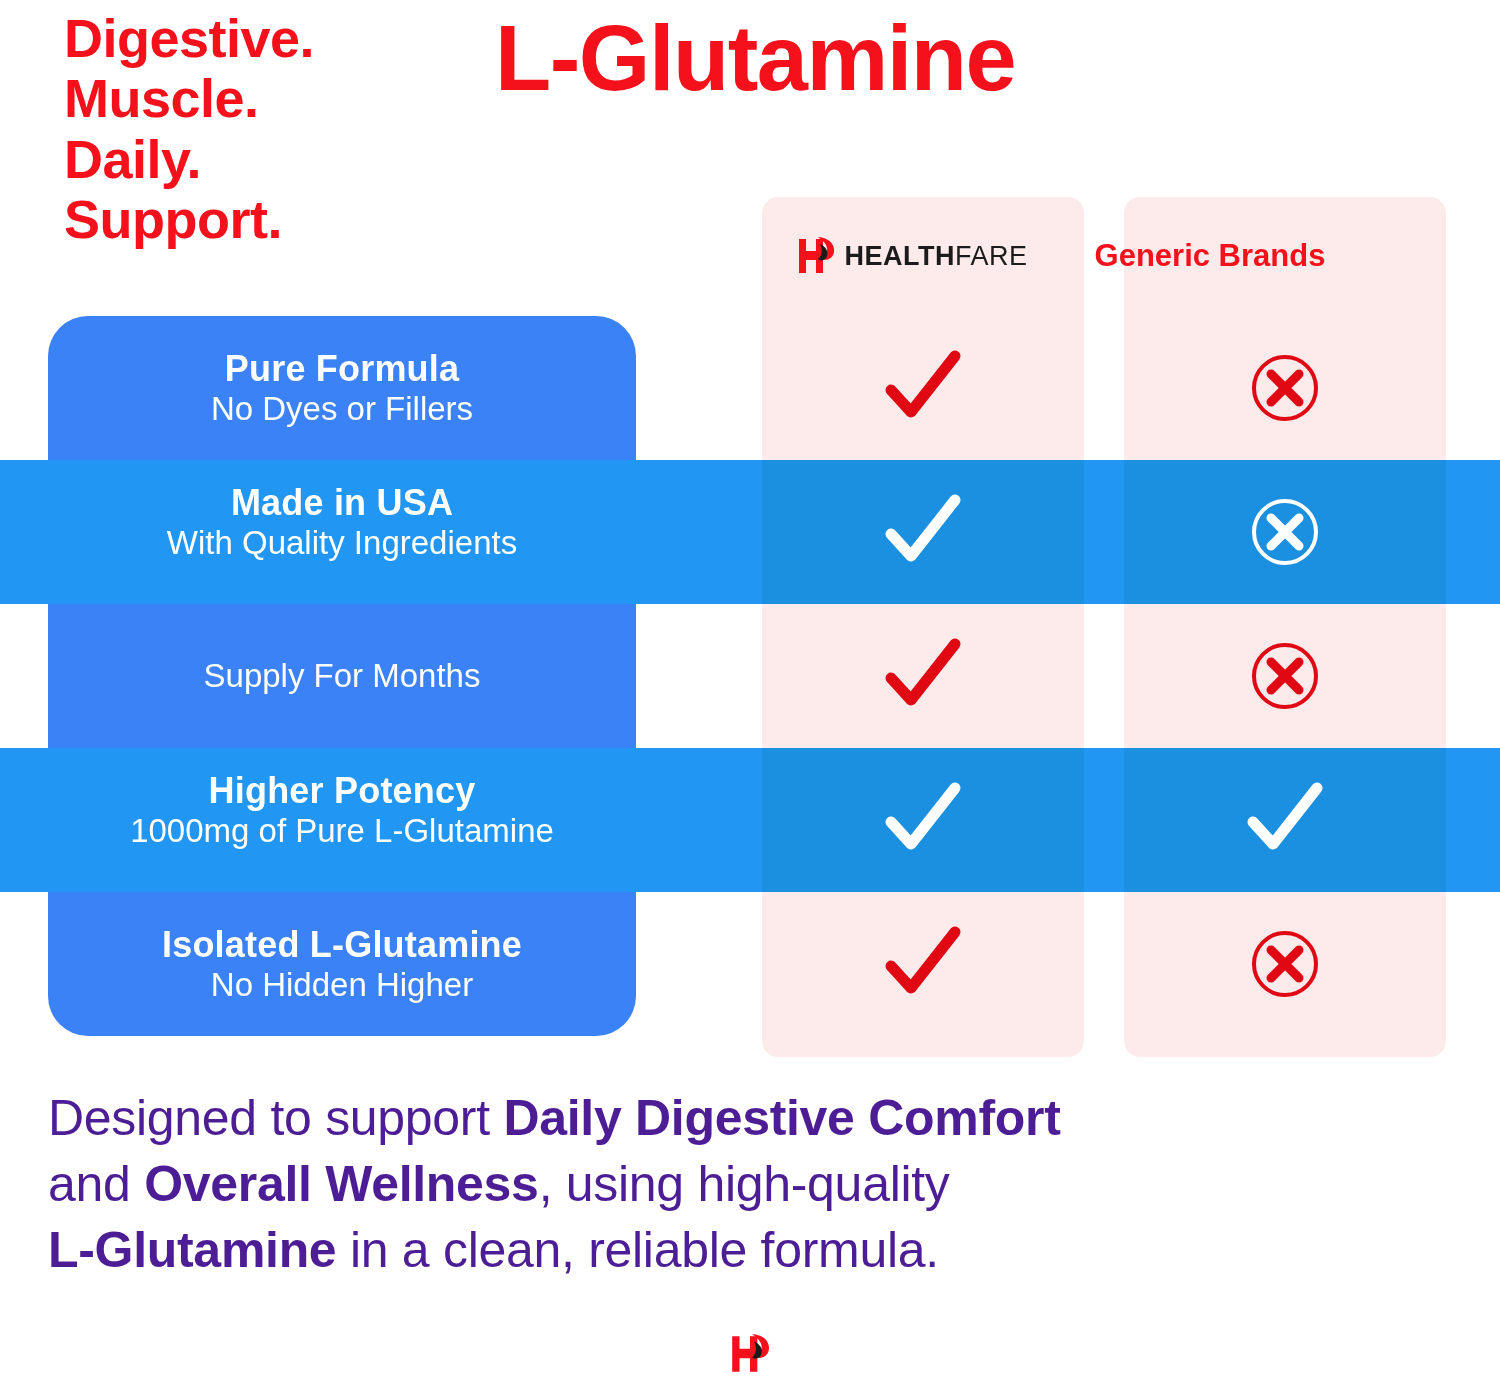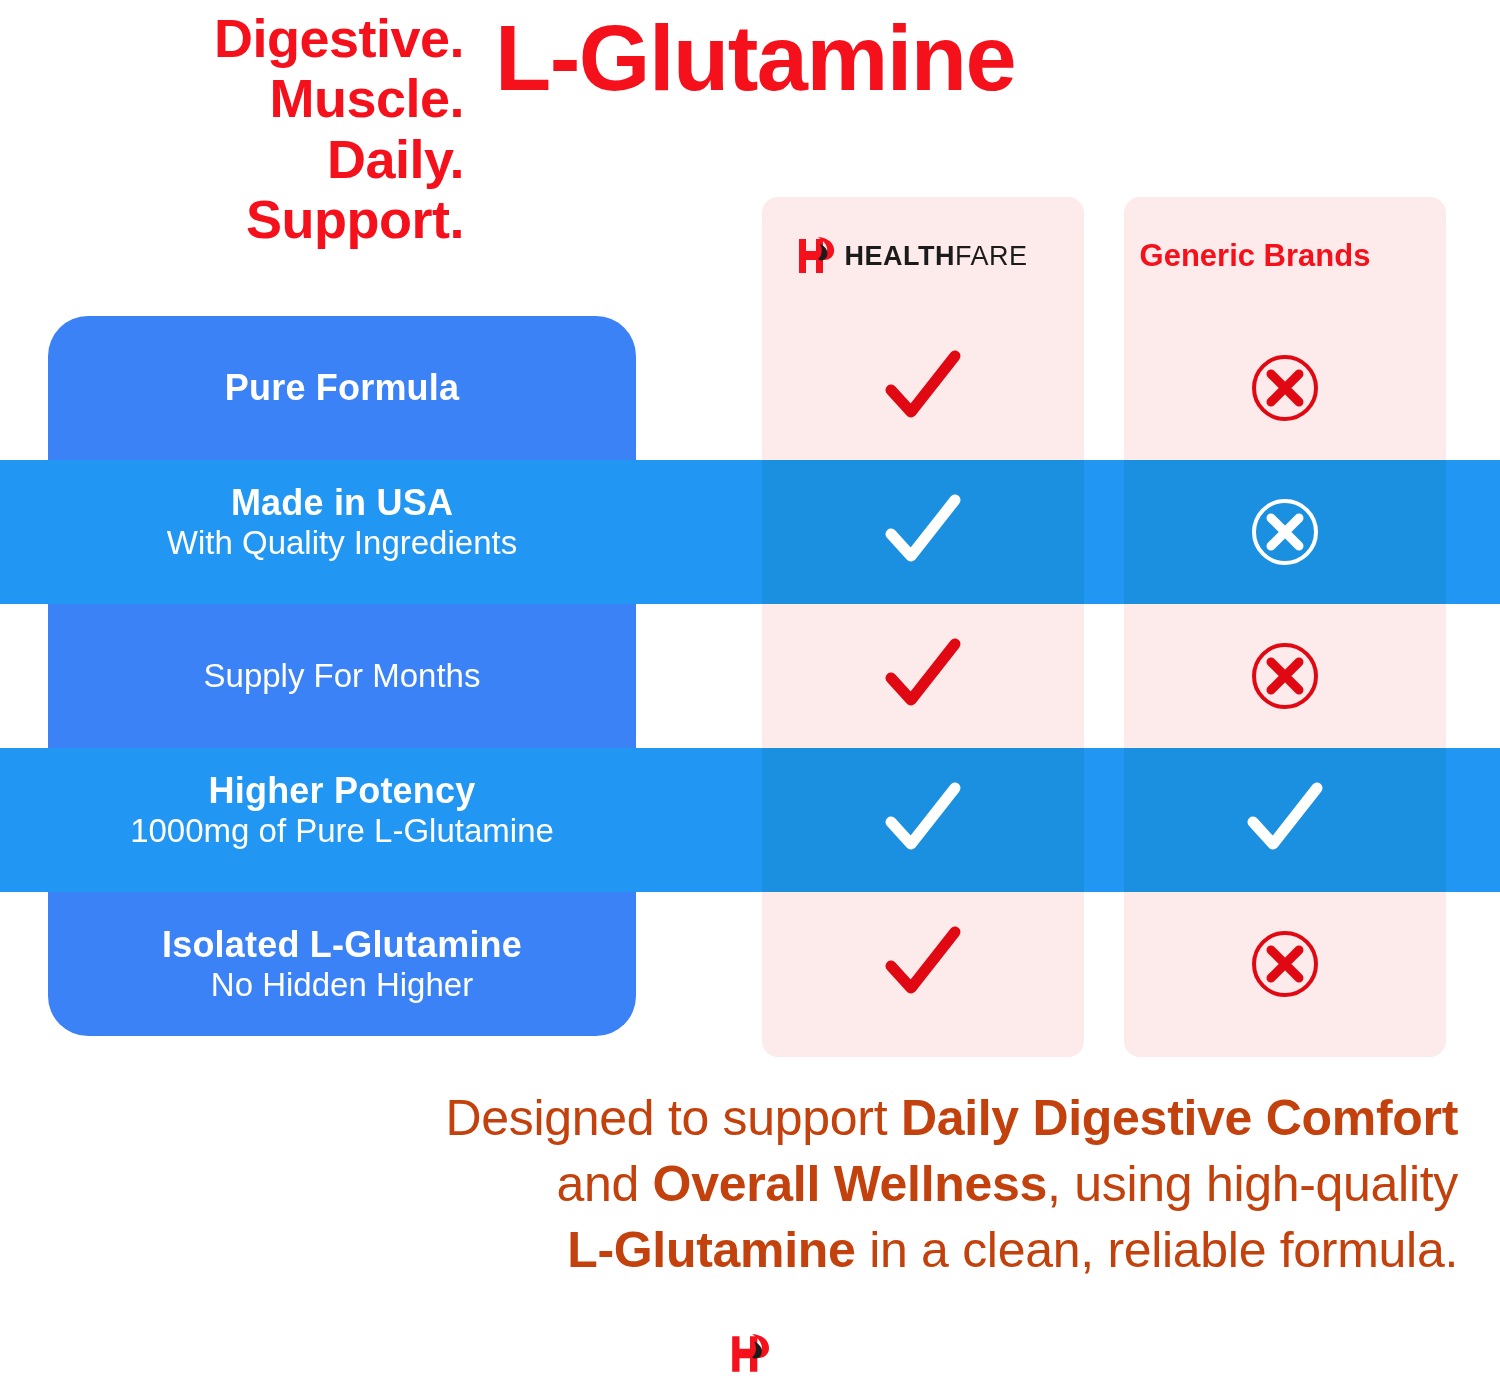--- a/index.html
+++ b/index.html
@@ -19,7 +19,6 @@
     position: relative;
     width: 1500px;
     height: 1400px;
-    text-align: right;
   }
 
   

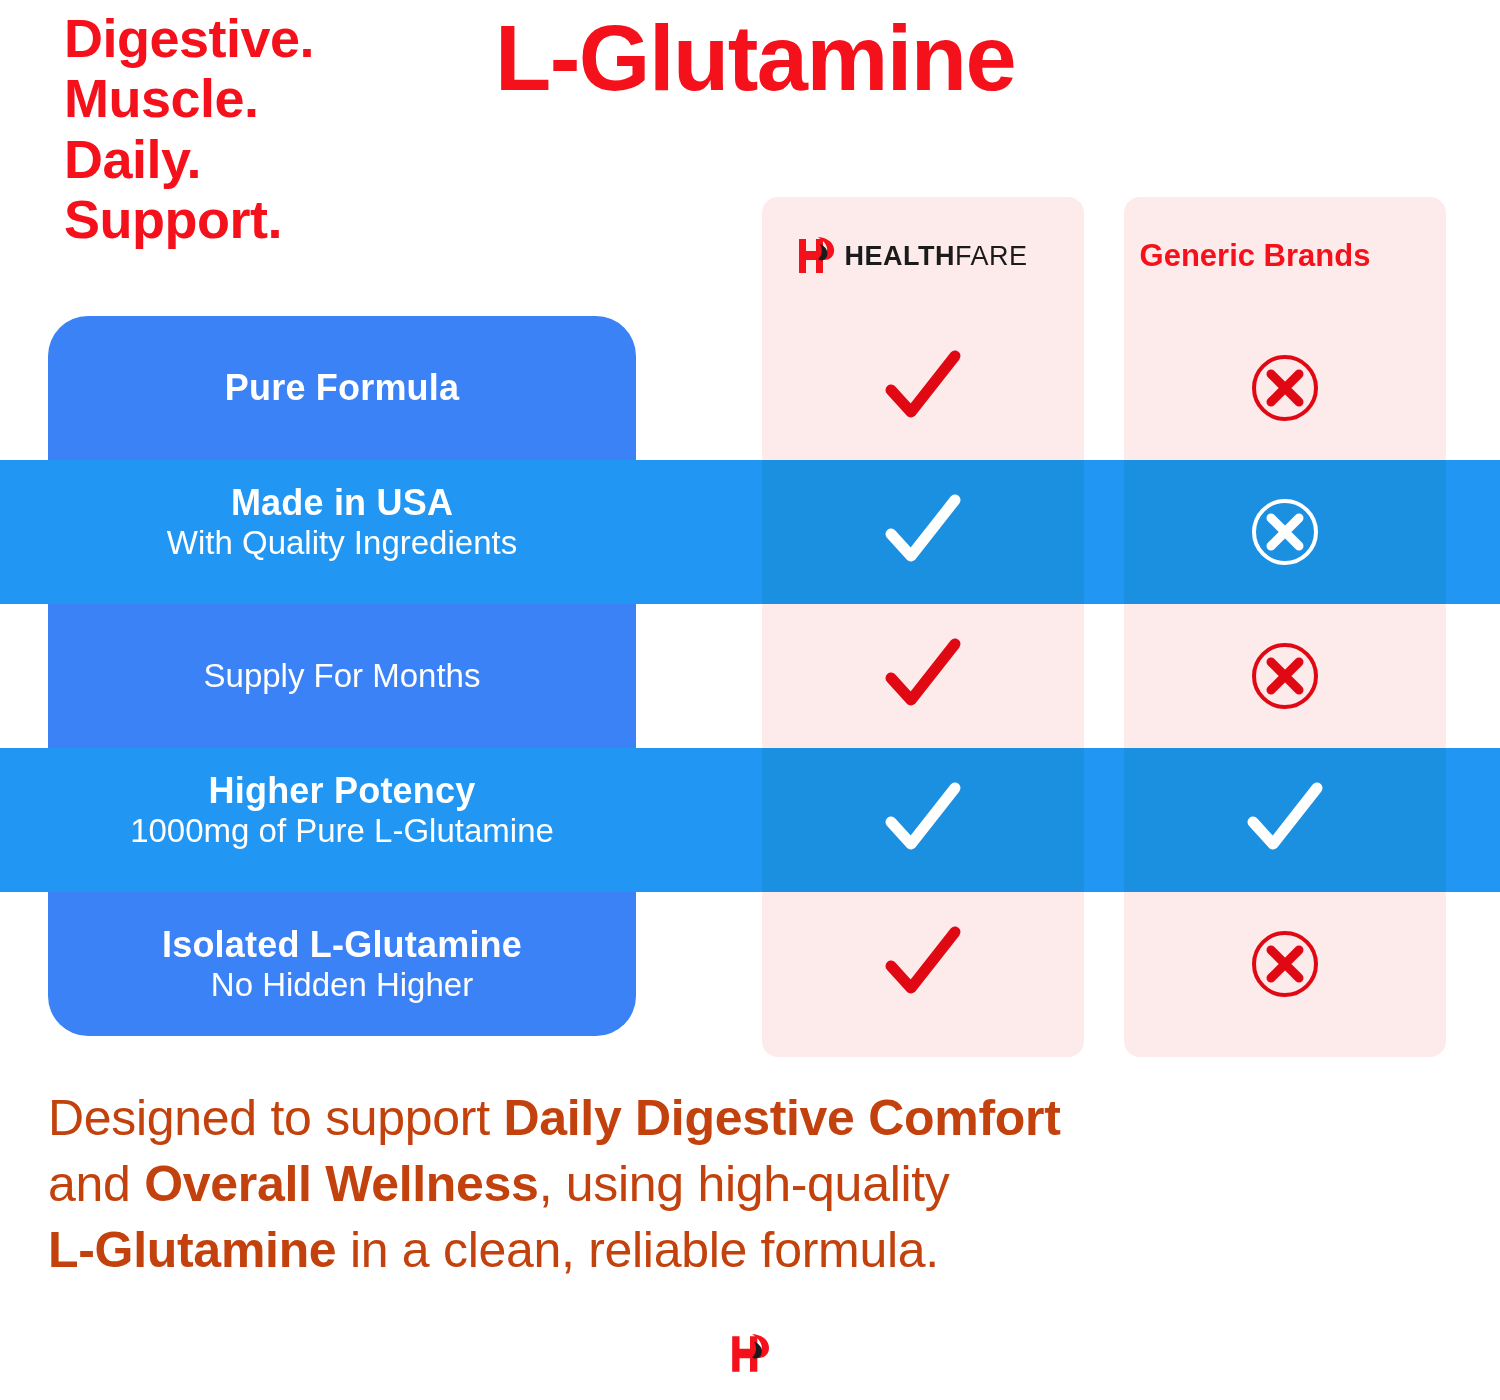--- a/index.html
+++ b/index.html
@@ -68,7 +68,7 @@
     justify-content: center;
   }
   .col-header.brand { left: 762px; }
-  .col-header.generic { left: 1105px; }
+  .col-header.generic { left: 1060px; }
 
   .brand-logo-row {
     display: flex;

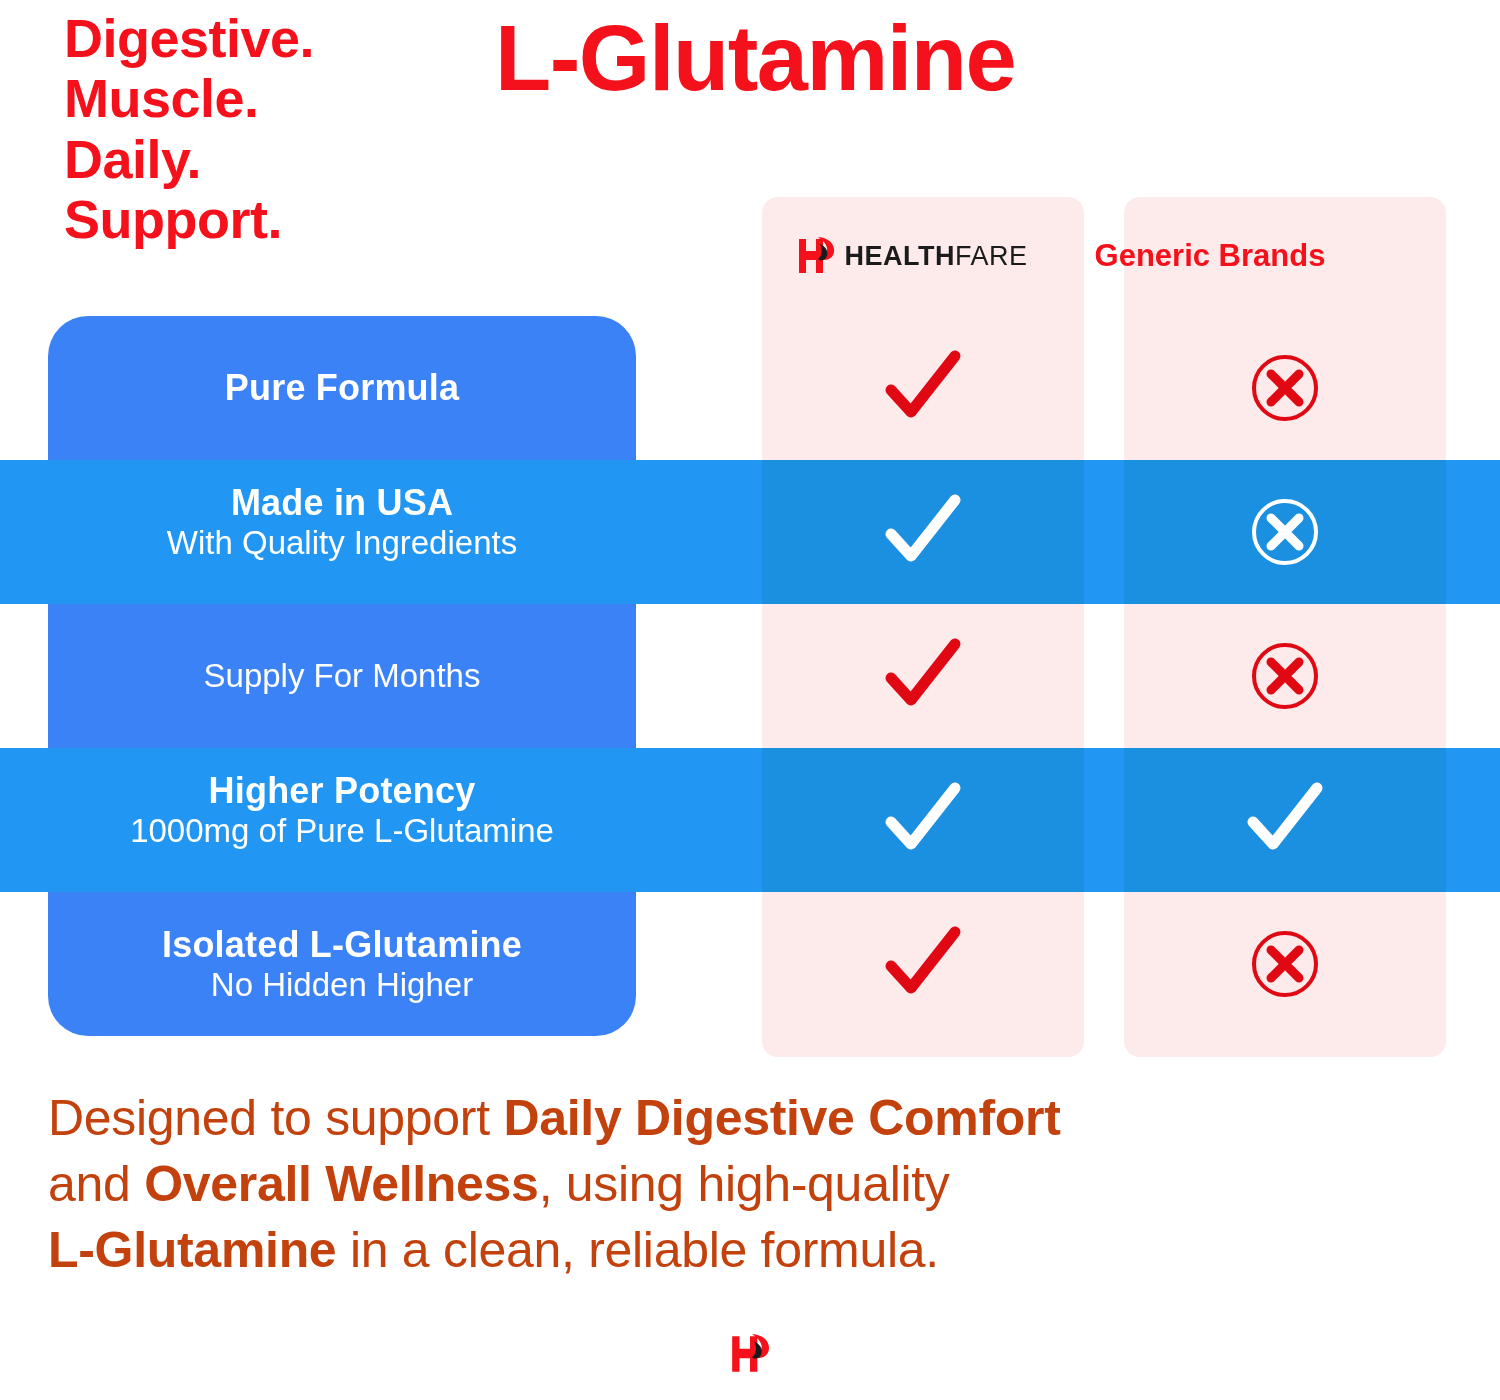--- a/index.html
+++ b/index.html
@@ -239,6 +239,7 @@
     <div class="row r1">
       <div class="label-red">
         <div class="feat-title">Pure Formula</div>
+        <div class="feat-sub">No Dyes or Fillers</div>
       </div>
       <div class="mark-cell brand">
         <svg class="check" viewBox="0 0 80 80" aria-hidden="true">

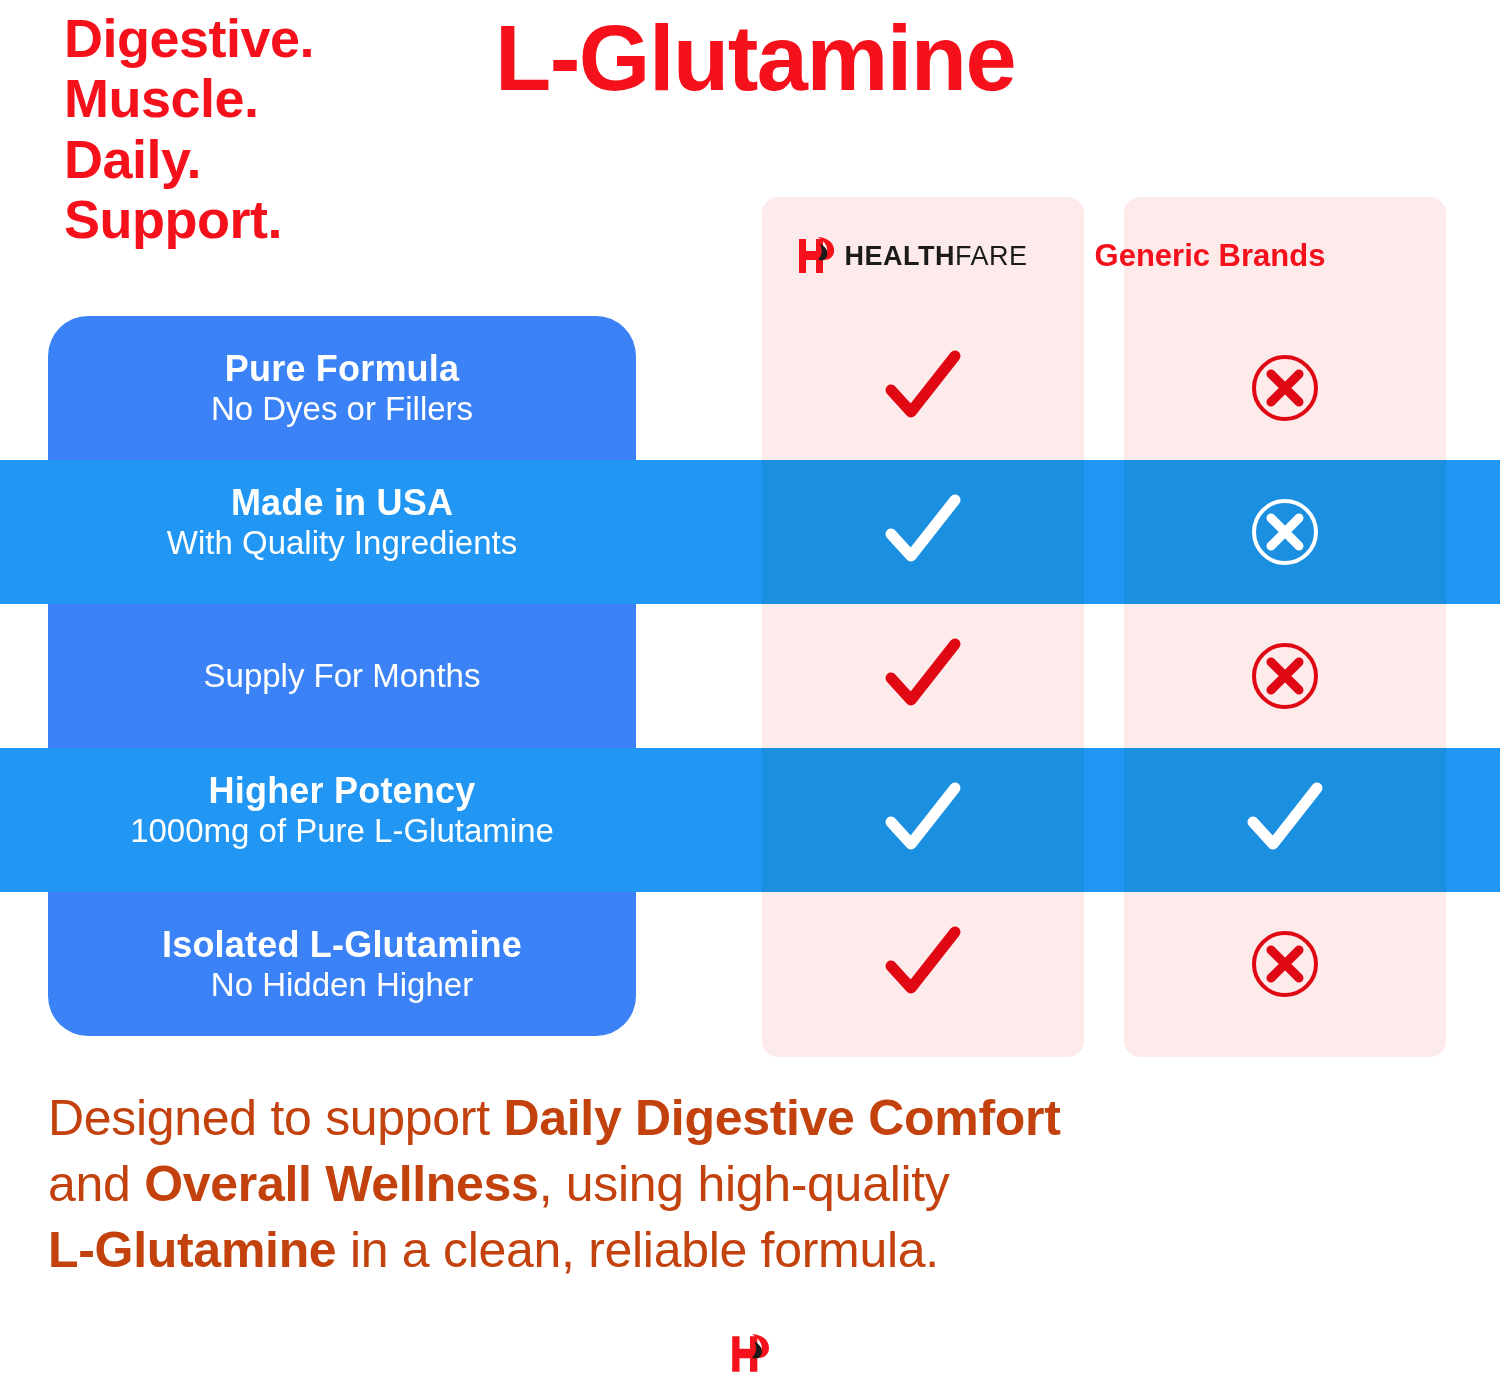--- a/index.html
+++ b/index.html
@@ -184,7 +184,7 @@
     left: 48px;
     top: 1085px;
     width: 1410px;
-    color: #c2410c;
+    color: #4c1d95;
     font-size: 50px;
     line-height: 1.32;
     letter-spacing: -0.3px;

